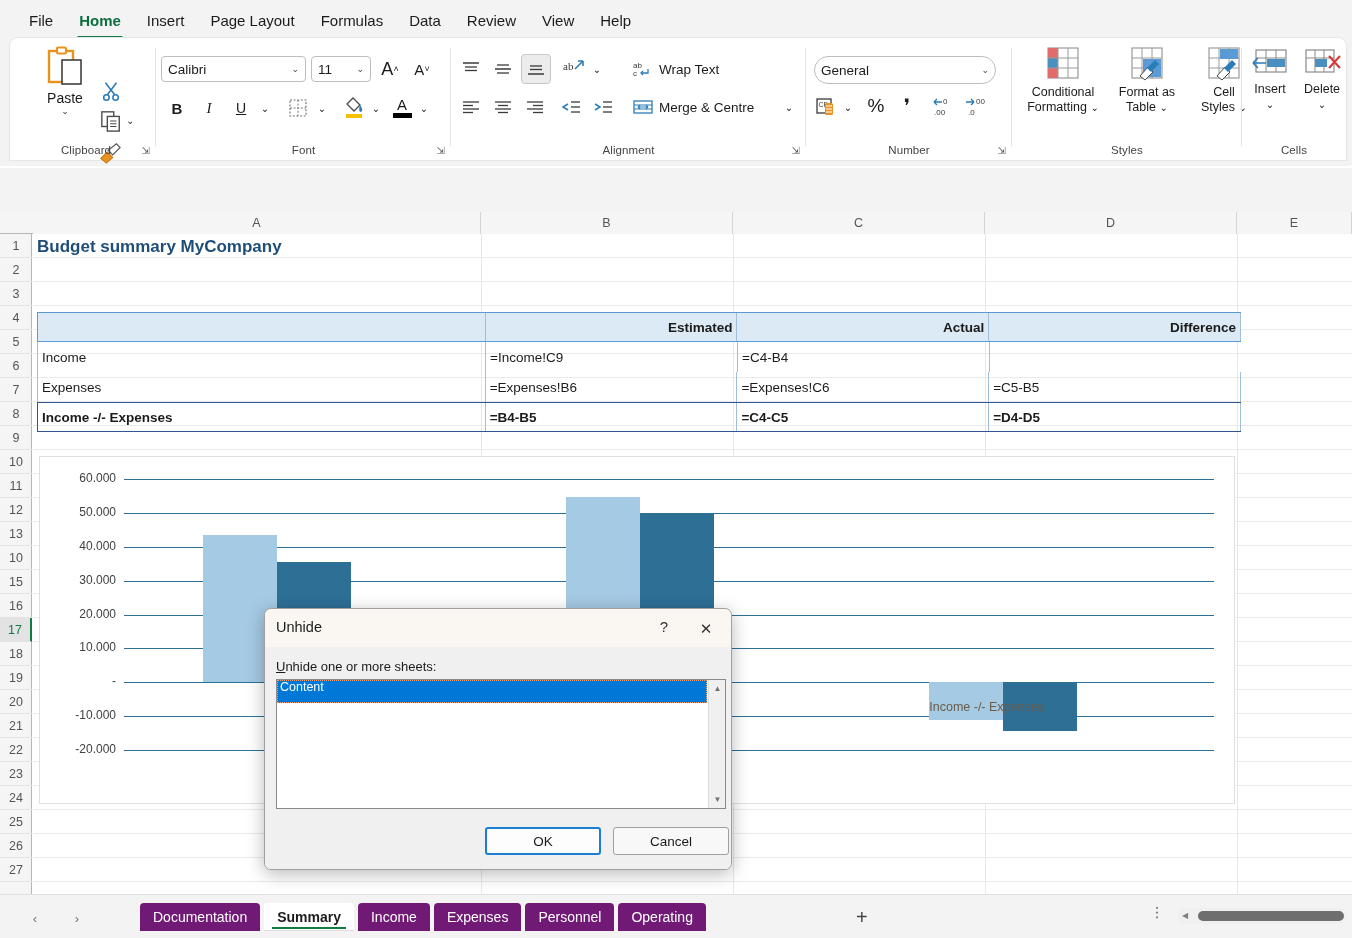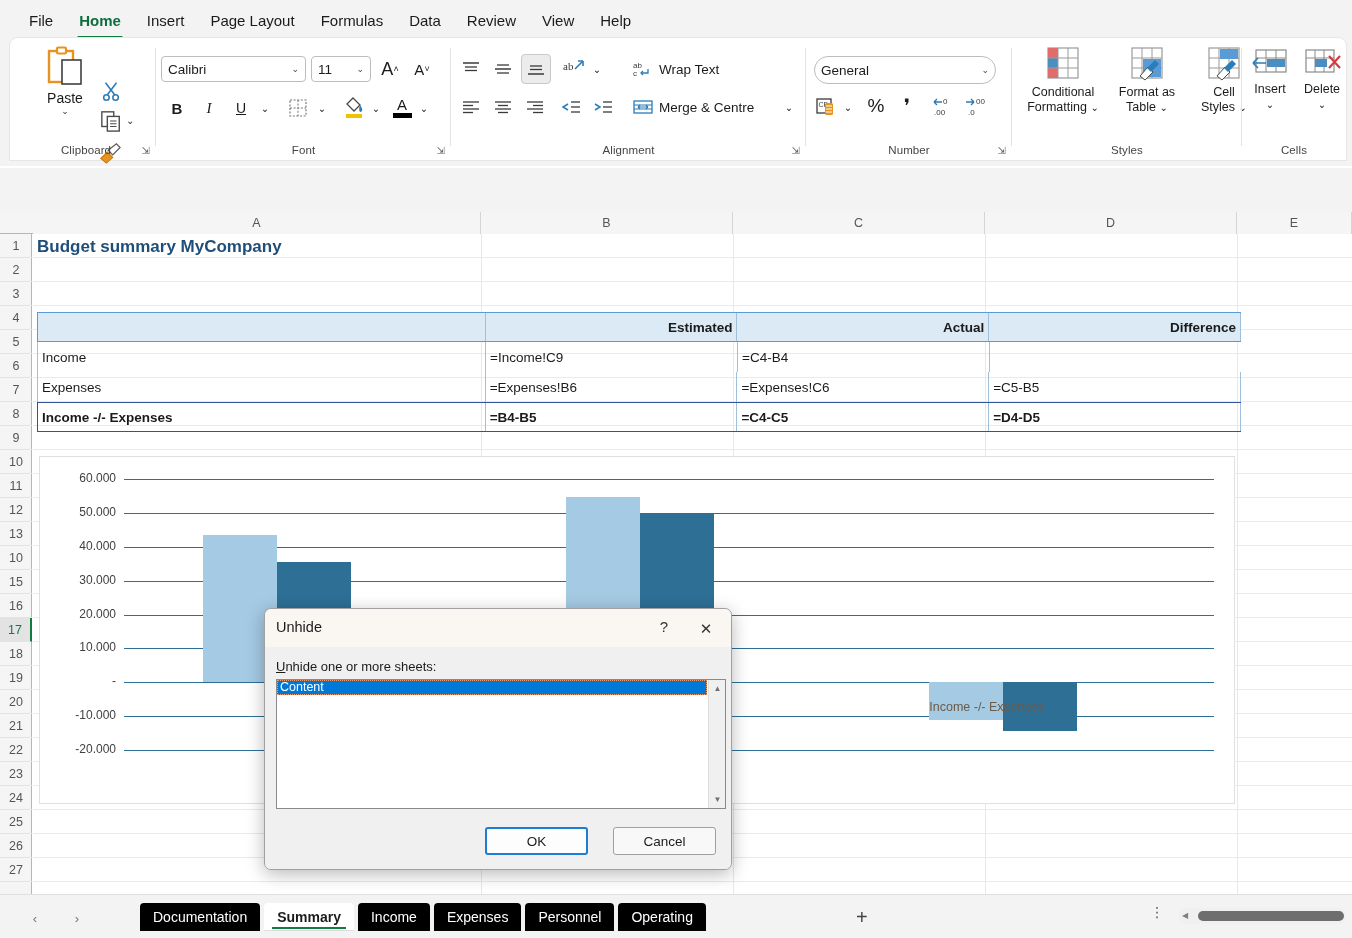--- a/index.html
+++ b/index.html
@@ -166,7 +166,7 @@
   }
   #dlg-list-inner { position:absolute; left:0; top:0; right:18px; bottom:0; }
   .listitem {
-    height:15px; font-size:12.5px; padding-left:3px; color:#000; line-height:15px; cursor:pointer;
+    height:23px; font-size:12.5px; padding-left:3px; color:#000; line-height:15px; cursor:pointer;
   }
   .listitem.sel { background:#0078d7; color:#fff; outline:1px dotted #f0a070; outline-offset:-1px; }
   #dlg-scroll { position:absolute; right:0; top:0; width:17px; height:100%; background:#f0f0f0; border-left:1px solid #ddd; cursor:pointer; }

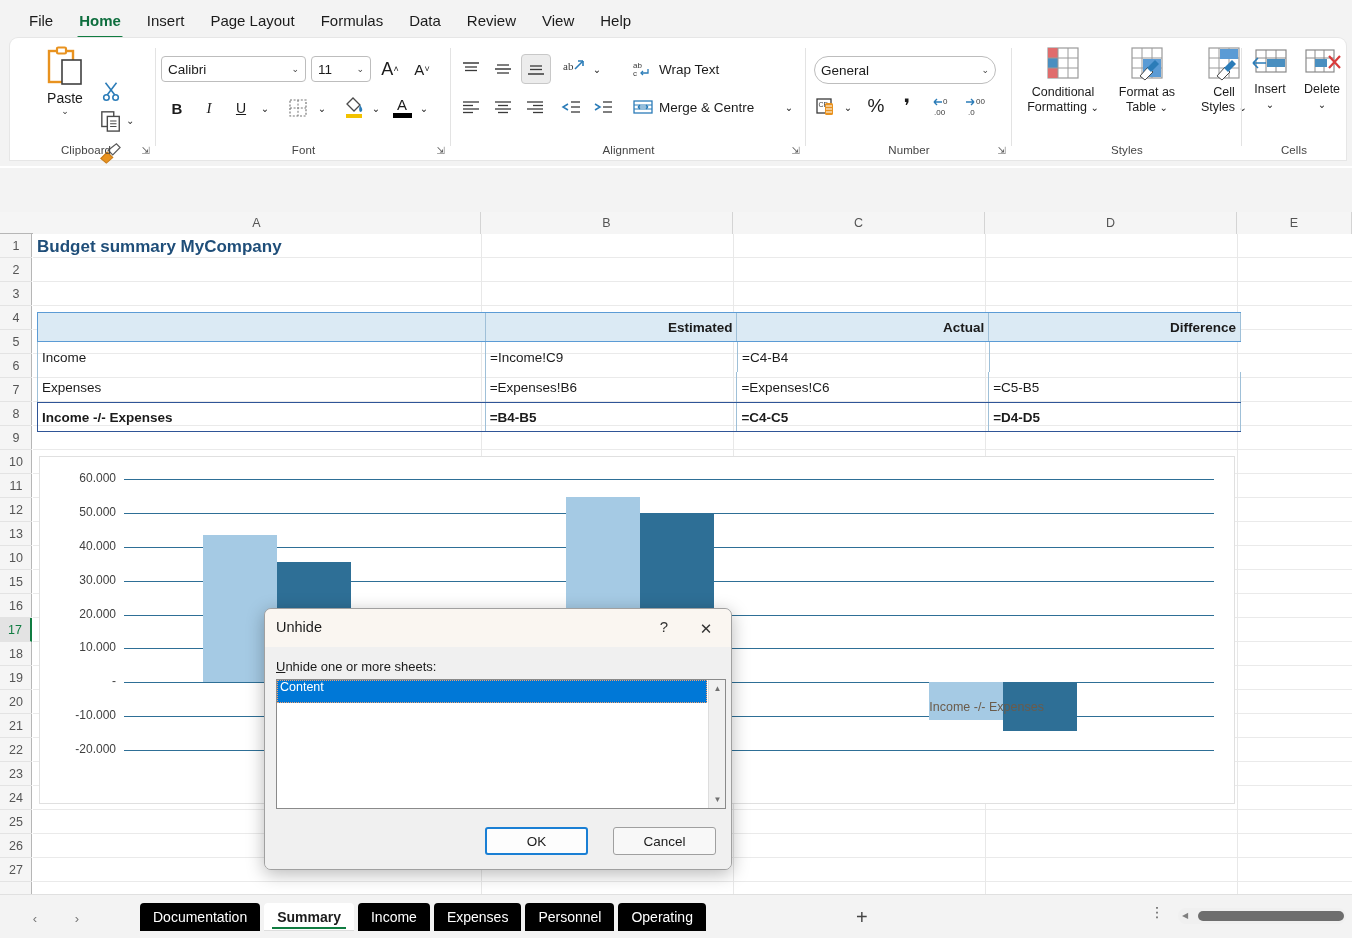--- a/index.html
+++ b/index.html
@@ -172,7 +172,7 @@
   #dlg-scroll { position:absolute; right:0; top:0; width:17px; height:100%; background:#f0f0f0; border-left:1px solid #ddd; cursor:pointer; }
   .sc-arrow { position:absolute; left:0; width:17px; height:17px; display:flex; align-items:center; justify-content:center; font-size:8px; color:#707070; cursor:pointer;}
   #dlg-ok, #dlg-cancel {
-    position:absolute; top:180px; width:103px; height:28px; background:#f8f8f8;
+    position:absolute; top:180px; width:116px; height:28px; background:#f8f8f8;
     font-size:13.5px; color:#1b1b1b; display:flex; align-items:center; justify-content:center;
     border:1px solid #a0a0a0; border-radius:3px; cursor:pointer;
   }

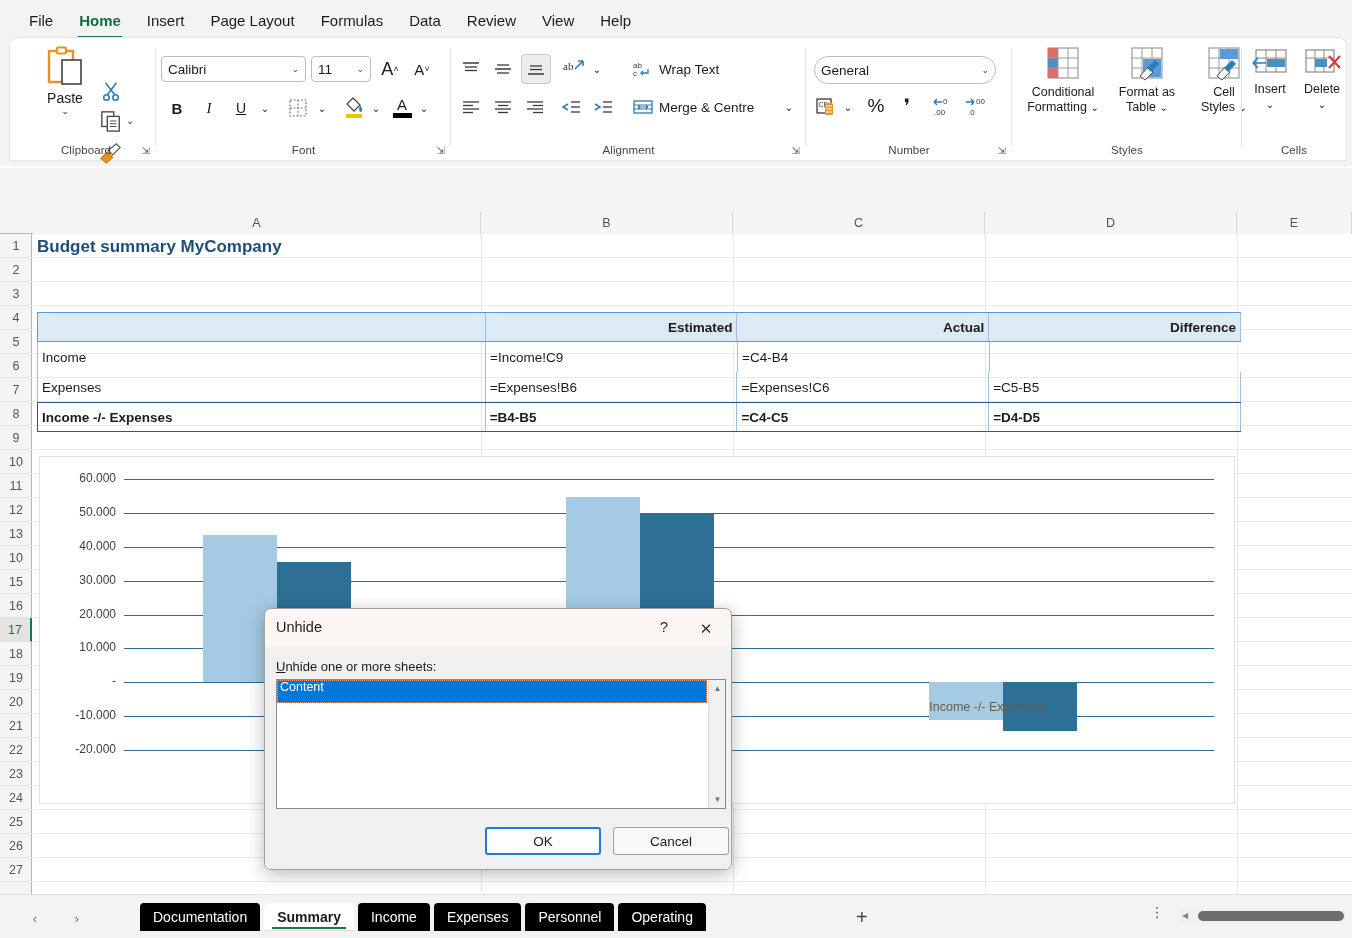--- a/index.html
+++ b/index.html
@@ -187,7 +187,7 @@
   }
   #tabs { position:absolute; left:140px; top:8px; display:flex; align-items:flex-start; }
   .stab {
-    height:28px; background:#000000; color:#fff; font-size:14px;
+    height:28px; background:#701a75; color:#fff; font-size:14px;
     display:flex; align-items:center; padding:0 13px; margin-right:4px; border-radius:4px 4px 0 0; cursor:pointer;
     white-space:nowrap;
   }

